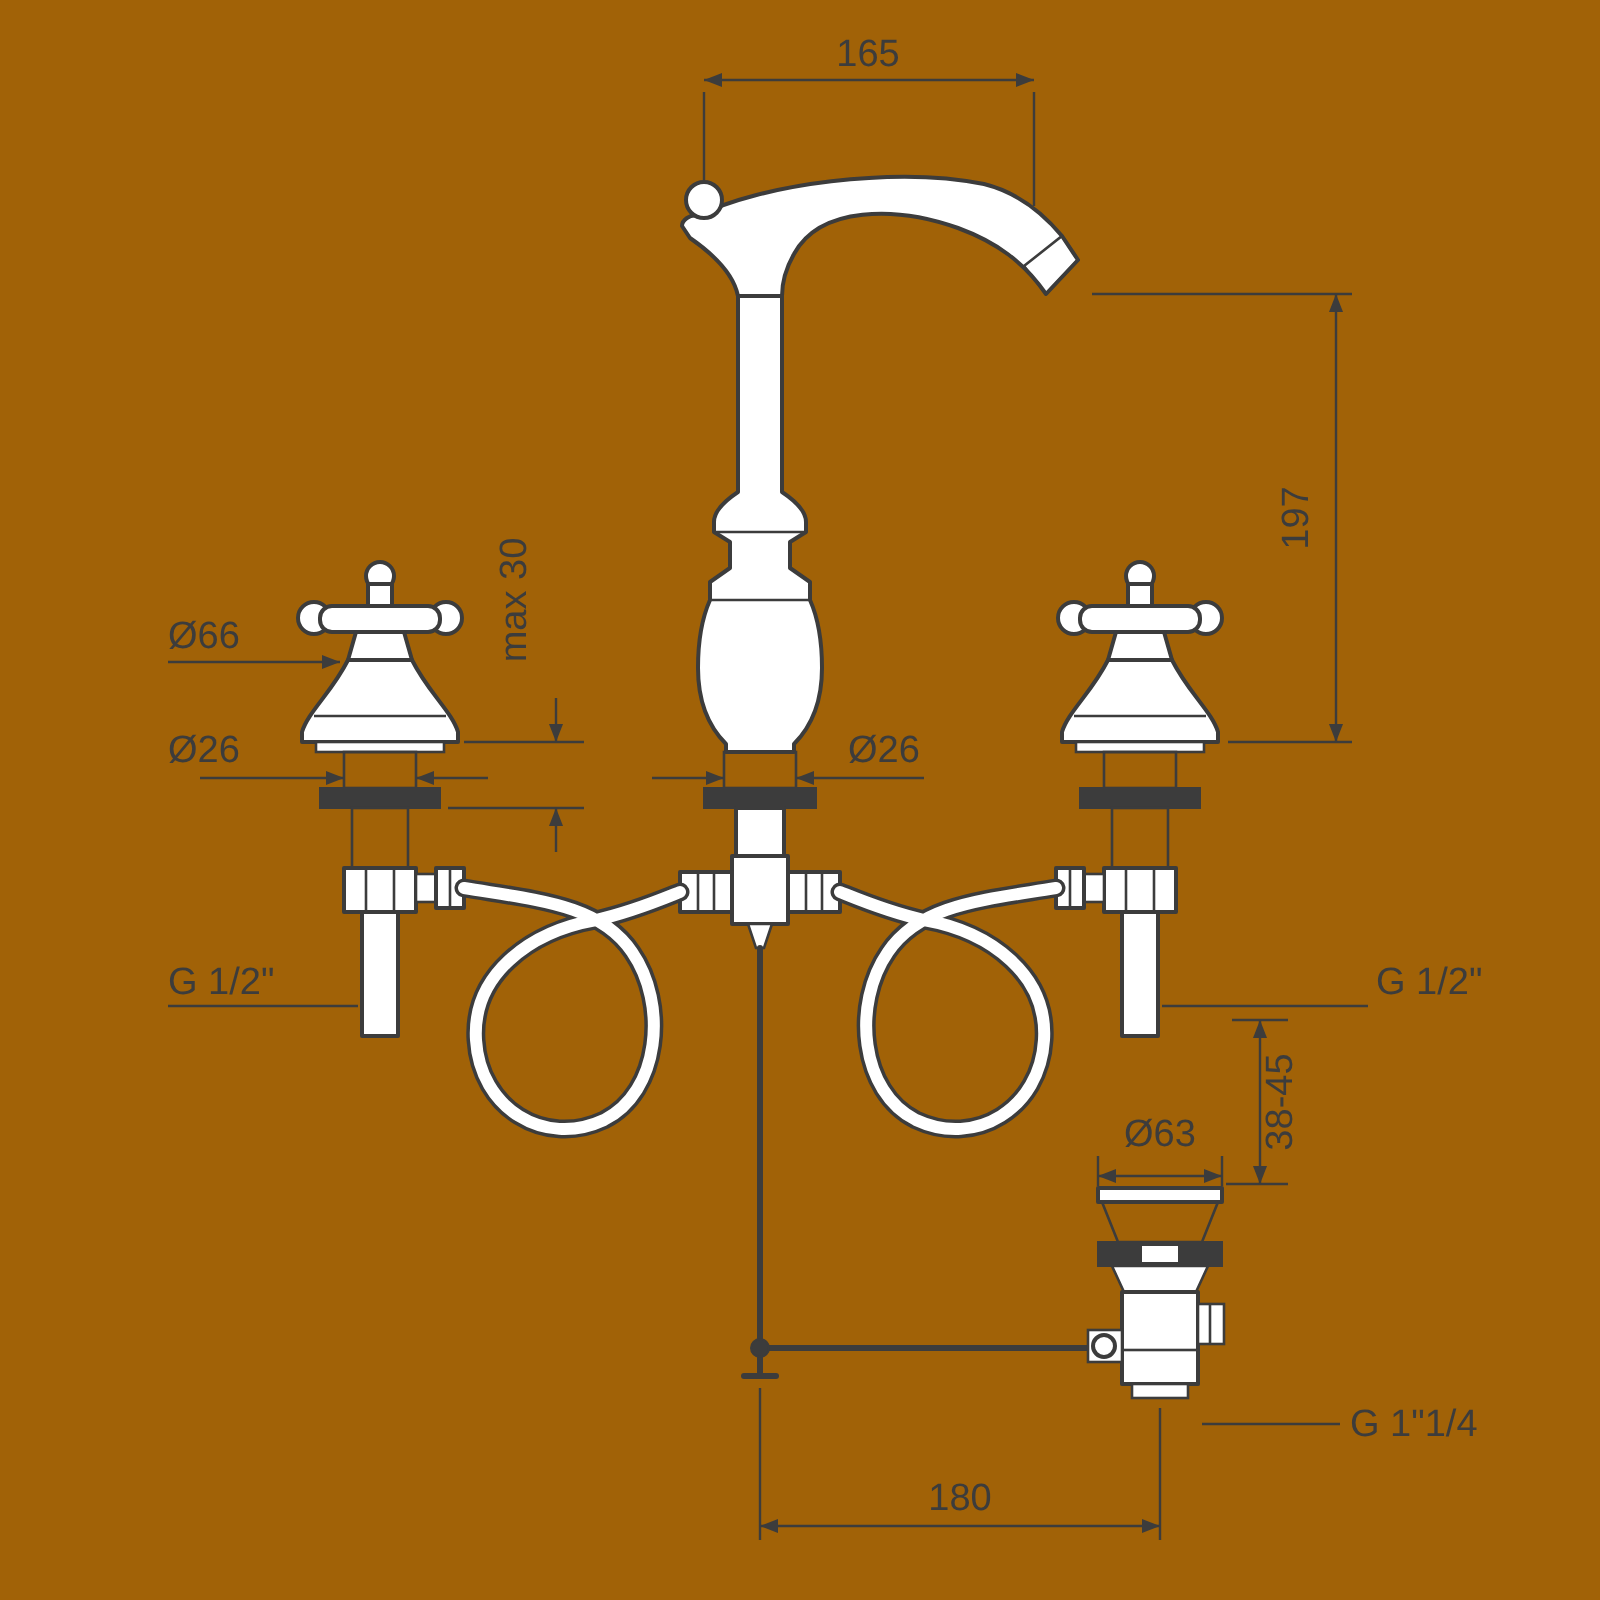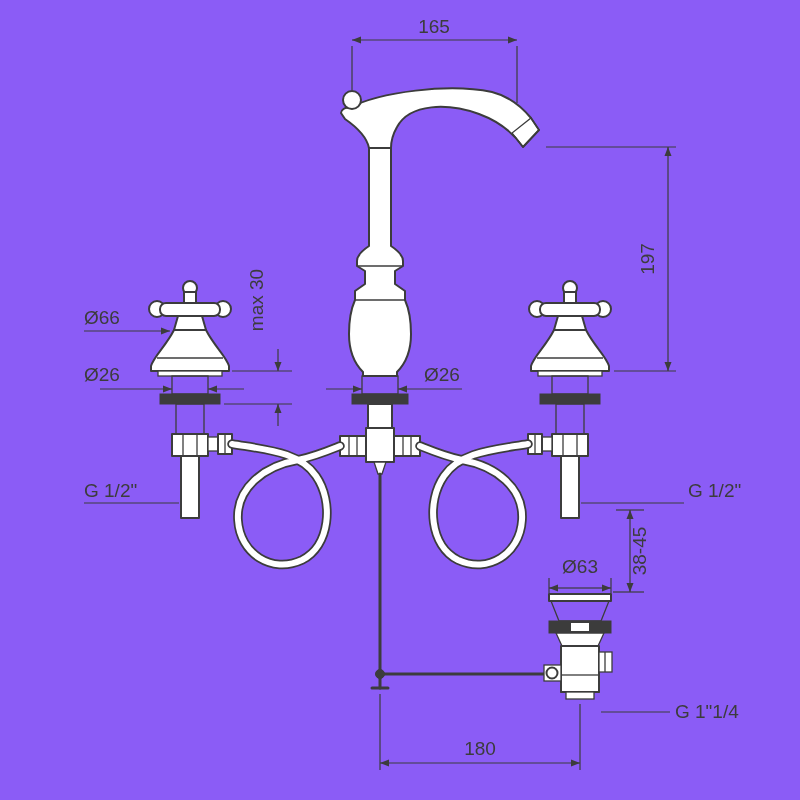--- a/index.html
+++ b/index.html
@@ -3,7 +3,7 @@
 <meta charset="utf-8">
 <style>
   html,body{margin:0;padding:0;background:#ffffff;}
-  .canvas{width:800px;height:800px;background:#8b5cf6;position:relative;overflow:hidden;}
+  .canvas{width:800px;height:800px;background:#a16207;position:relative;overflow:hidden;}
   svg{display:block;}
   .ln{stroke:#3c3c3c;fill:none;stroke-width:2;stroke-linejoin:round;stroke-linecap:round;}
   .thin{stroke:#3c3c3c;fill:none;stroke-width:1.3;}

